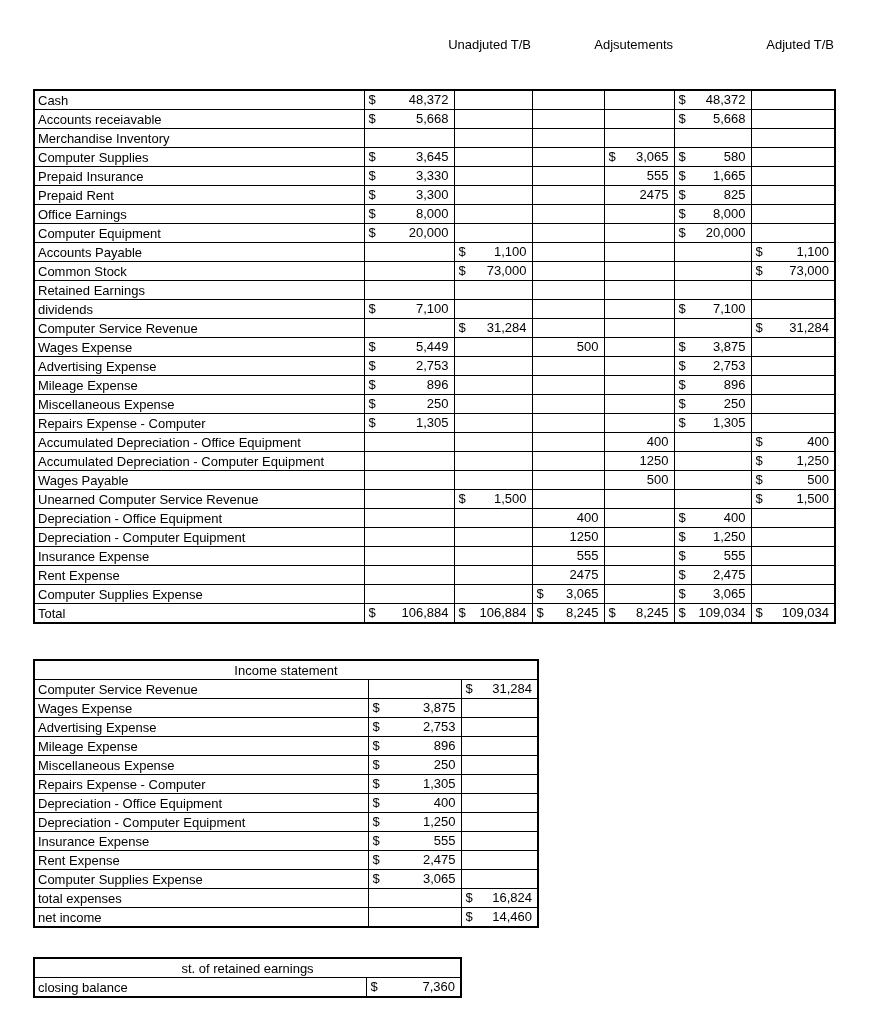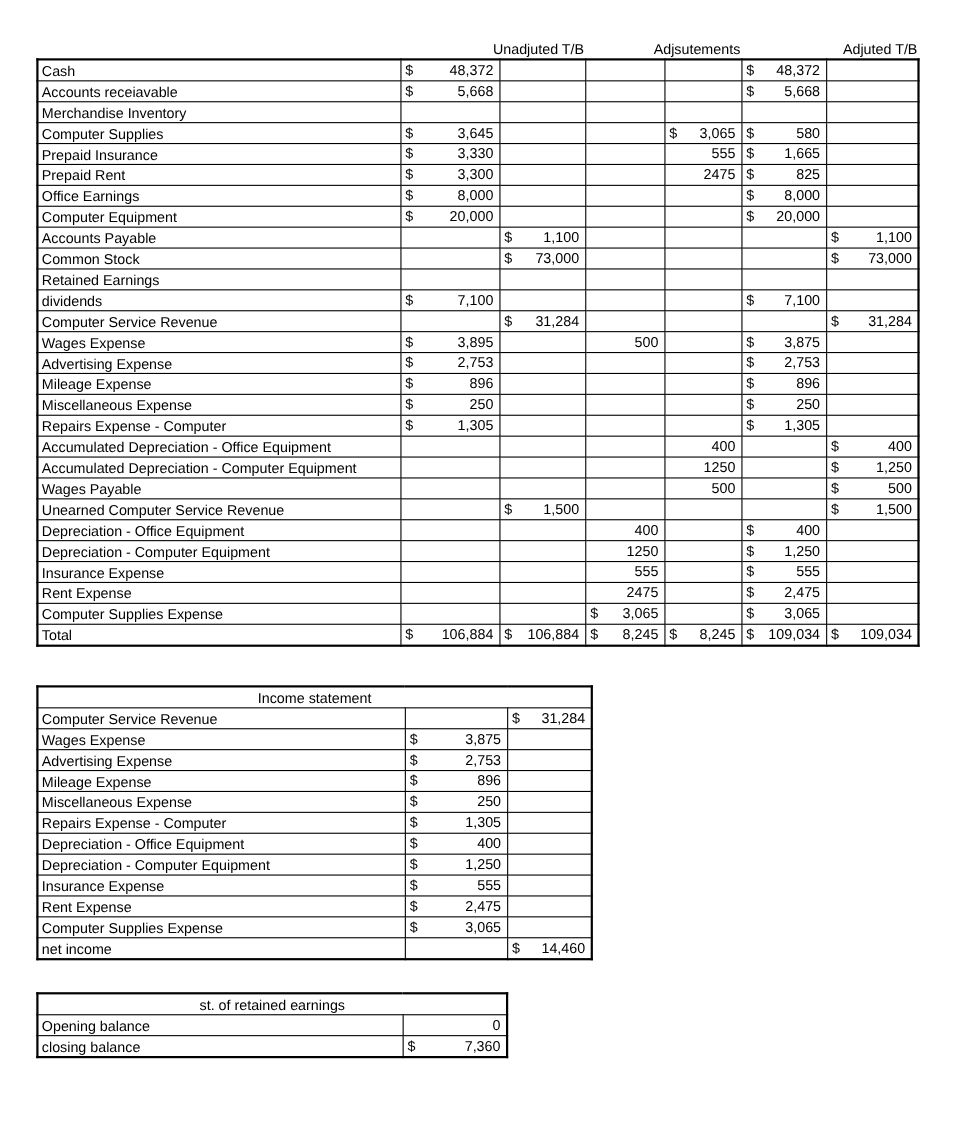--- a/index.html
+++ b/index.html
@@ -24,7 +24,7 @@
   .aw .val{text-align:right;}
   td.title-cell{text-align:center;}
 
-  #main-table{margin-left:33px;}
+  #main-table{margin-left:33px;margin-top:36px;}
   #income-table{margin:35px 0 0 33px;}
   #retained-table{margin:29px 0 0 33px;}
 </style>

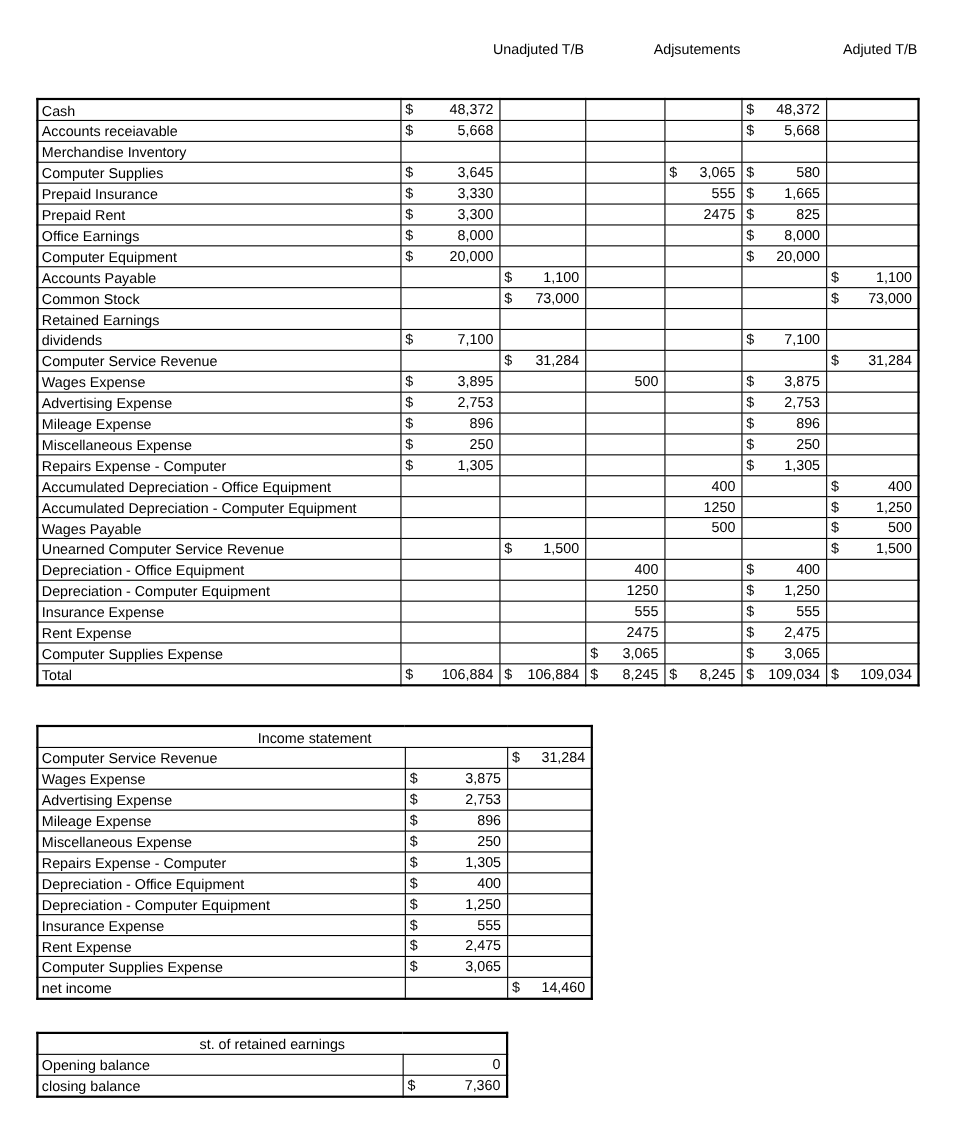--- a/index.html
+++ b/index.html
@@ -560,7 +560,7 @@
         <td>
           <div class="aw">
             <span class="cur">$</span>
-            <span class="val">3,895</span>
+            <span class="val">5,449</span>
           </div>
         </td>
         <td>

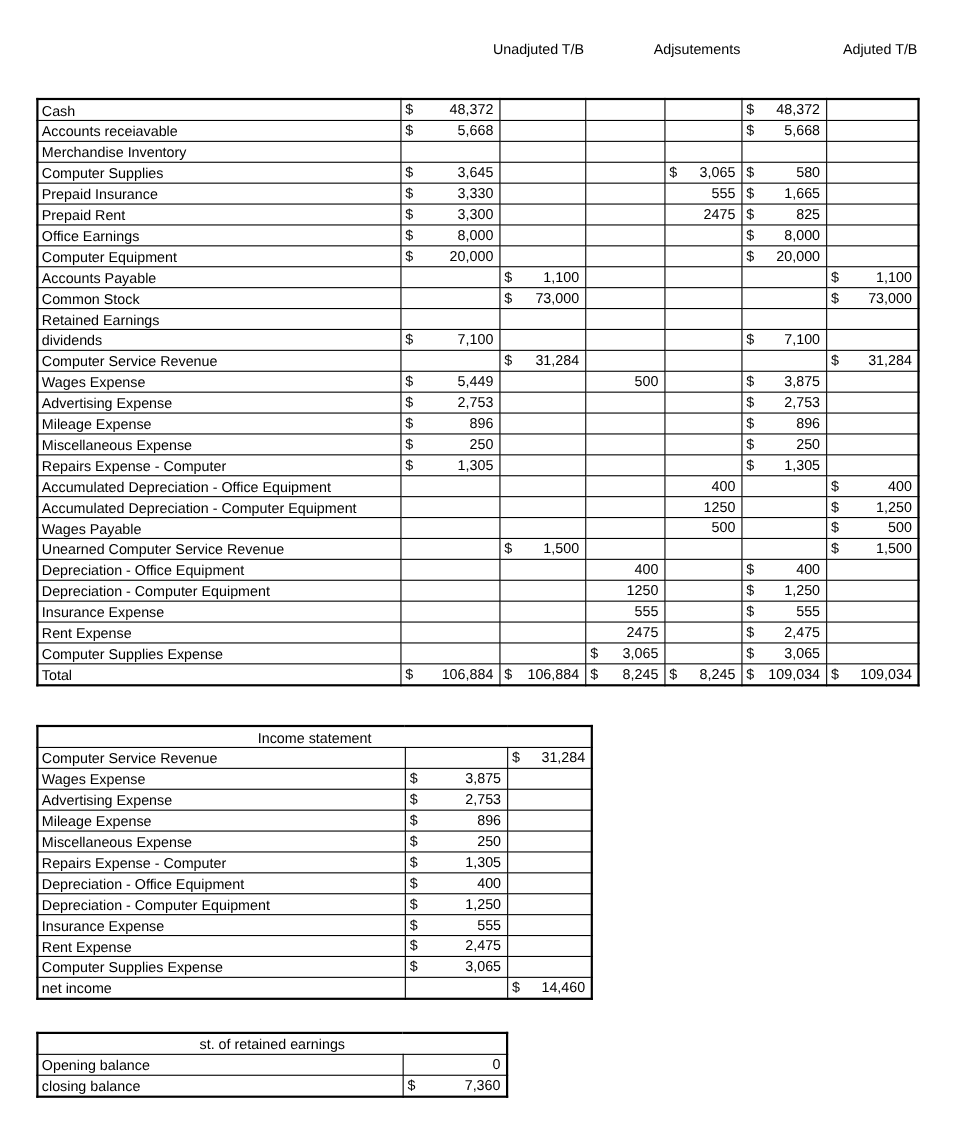--- a/index.html
+++ b/index.html
@@ -1321,6 +1321,21 @@
         </td>
       </tr>
       <tr>
+        <td class="name">total expenses</td>
+        <td>
+          <div class="aw">
+            <span class="cur"></span>
+            <span class="val"></span>
+          </div>
+        </td>
+        <td>
+          <div class="aw">
+            <span class="cur">$</span>
+            <span class="val">16,824</span>
+          </div>
+        </td>
+      </tr>
+      <tr>
         <td class="name">net income</td>
         <td>
           <div class="aw">

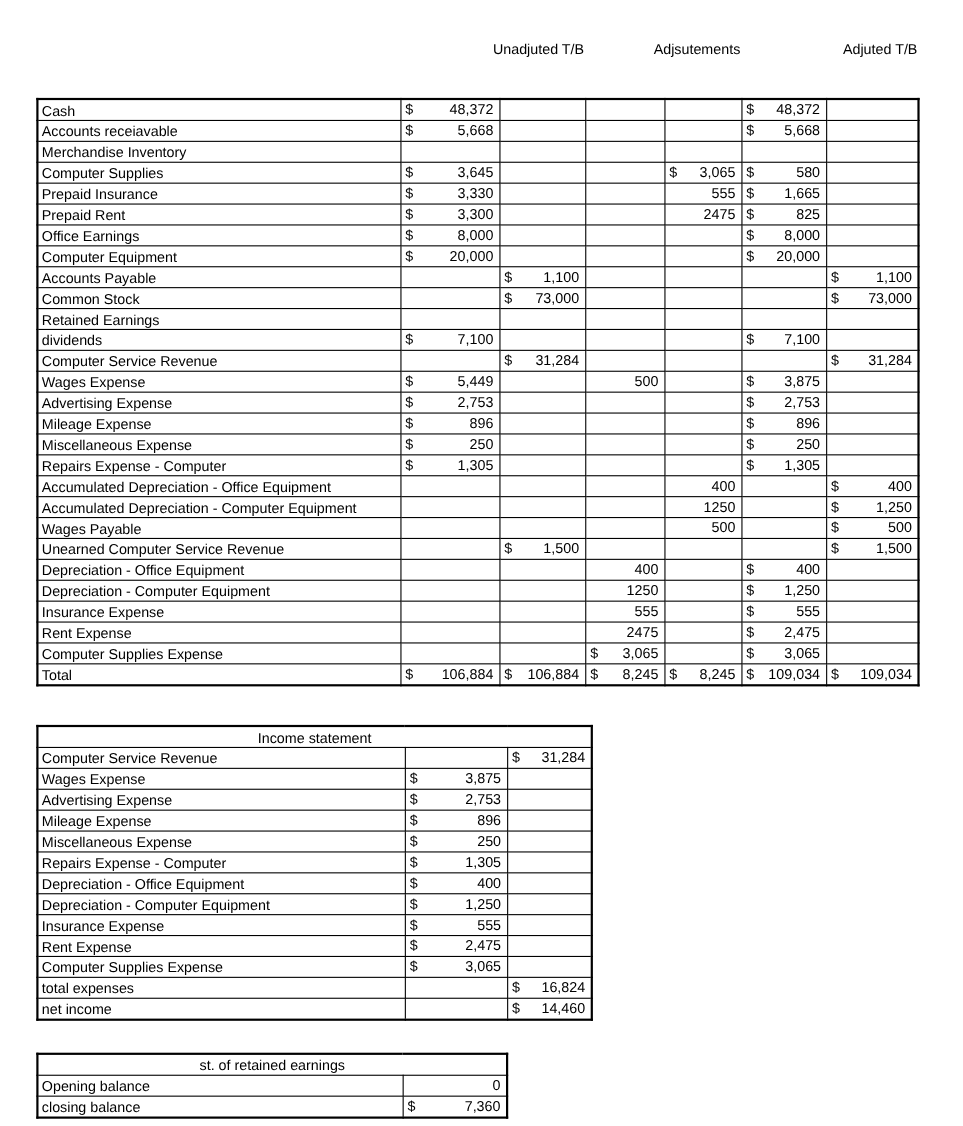--- a/index.html
+++ b/index.html
@@ -1365,15 +1365,6 @@
   </tbody>
   <tbody id="re-body">
       <tr>
-        <td class="name">Opening balance</td>
-        <td>
-          <div class="aw">
-            <span class="cur"></span>
-            <span class="val">0</span>
-          </div>
-        </td>
-      </tr>
-      <tr>
         <td class="name">closing balance</td>
         <td>
           <div class="aw">

